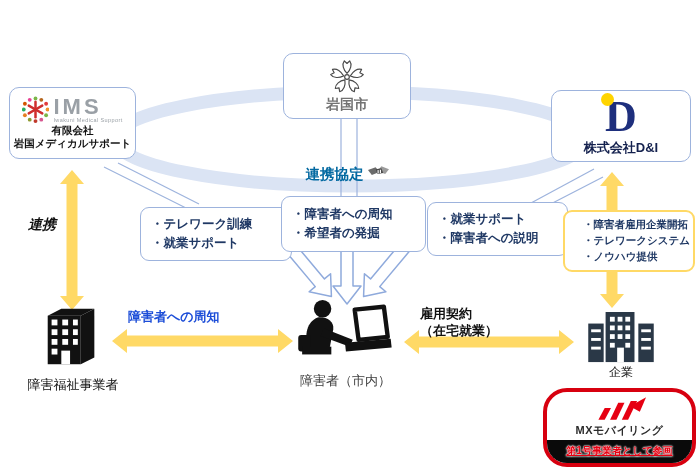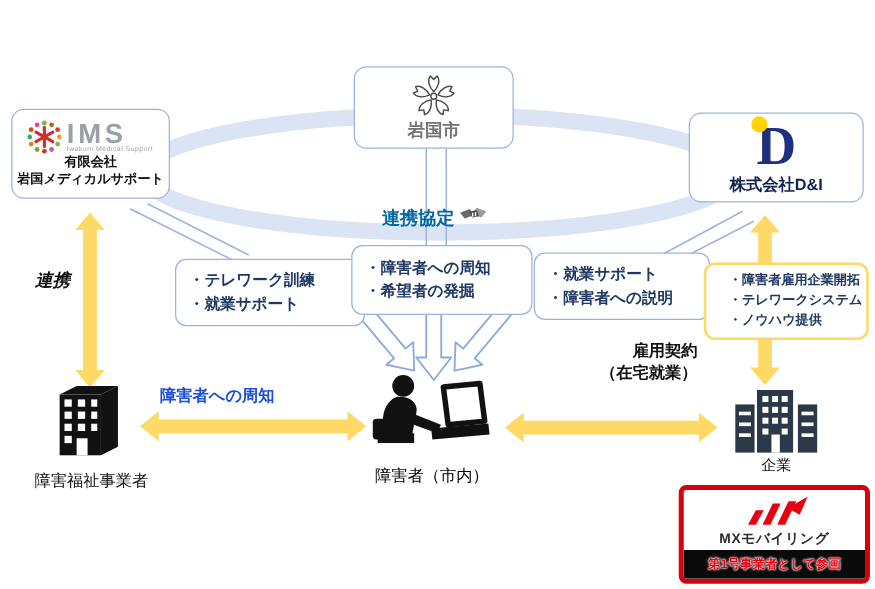--- a/index.html
+++ b/index.html
@@ -46,7 +46,7 @@
   .company-icon{left:583px;top:312px;}
   .company-label{left:583px;top:364px;width:76px;text-align:center;font-size:12px;color:#111;}
   .notify-label{left:128px;top:308px;width:148px;font-size:13px;font-weight:bold;color:#1d4ed8;}
-  .contract-label{left:420px;top:273px;width:138px;text-align:right;font-size:13px;
+  .contract-label{left:420px;top:306px;width:138px;text-align:left;font-size:13px;
                   font-weight:bold;color:#111;line-height:1.3;}
   .mx-badge{left:543px;top:388px;width:153px;height:79px;border:4px solid #d7000f;
             border-radius:6px;background:#fff;box-sizing:border-box;display:flex;

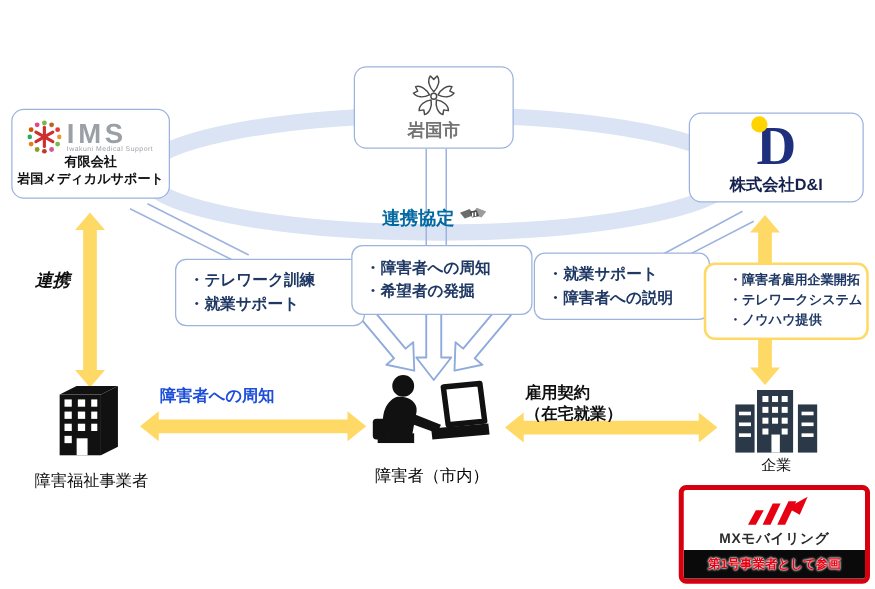--- a/index.html
+++ b/index.html
@@ -42,7 +42,7 @@
   .welfare-icon{left:36px;top:304px;}
   .welfare-label{left:5px;top:376px;width:136px;text-align:center;font-size:13px;color:#111;}
   .person-icon{left:293px;top:298px;}
-  .person-label{left:283px;top:372px;width:125px;text-align:center;font-size:13px;color:#000000;}
+  .person-label{left:283px;top:372px;width:125px;text-align:center;font-size:13px;color:#404040;}
   .company-icon{left:583px;top:312px;}
   .company-label{left:583px;top:364px;width:76px;text-align:center;font-size:12px;color:#111;}
   .notify-label{left:128px;top:308px;width:148px;font-size:13px;font-weight:bold;color:#1d4ed8;}

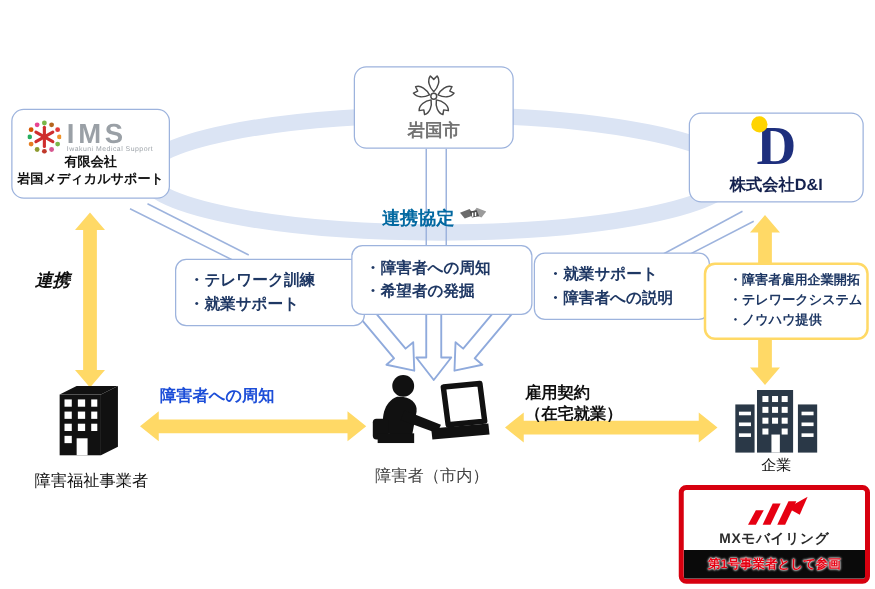--- a/index.html
+++ b/index.html
@@ -49,7 +49,7 @@
   .contract-label{left:420px;top:306px;width:138px;text-align:left;font-size:13px;
                   font-weight:bold;color:#111;line-height:1.3;}
   .mx-badge{left:543px;top:388px;width:153px;height:79px;border:4px solid #d7000f;
-            border-radius:6px;background:#fff;box-sizing:border-box;display:flex;
+            border-radius:24px;background:#fff;box-sizing:border-box;display:flex;
             flex-direction:column;overflow:hidden;}
   .mx-logo-area{flex:1;display:flex;align-items:center;justify-content:center;padding-top:3px;}
   .mx-brand{text-align:center;font-size:11px;font-weight:bold;color:#2b2b2b;

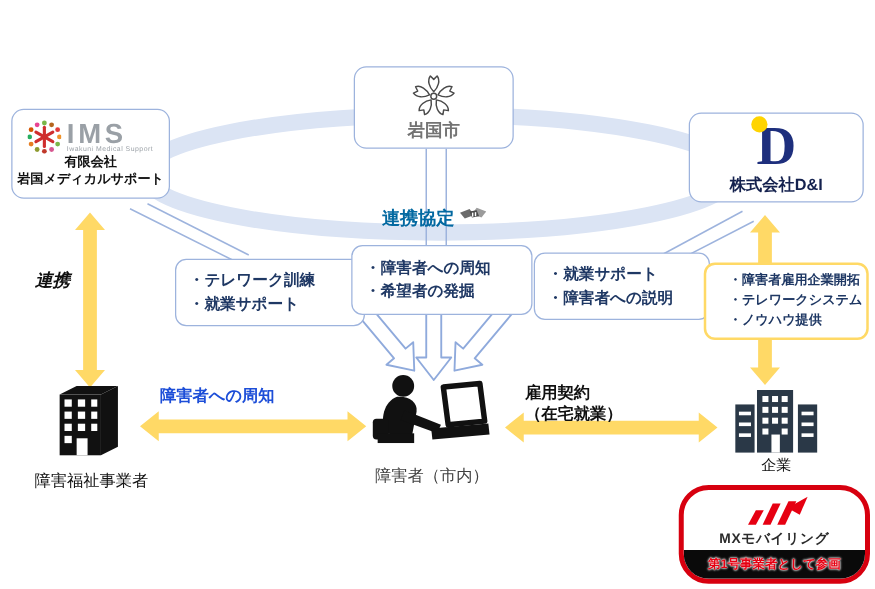--- a/index.html
+++ b/index.html
@@ -57,7 +57,7 @@
             text-shadow:0 0 1px #fff;}
   .mx-caption{background:#0a0a0a;color:#e60012;font-size:10px;font-weight:bold;
               text-align:center;padding:4px 0 5px;
-              text-shadow:0 0 2px #fff,0 0 2px #fff,0 0 1px #fff;}
+              text-shadow:0 0 2px #fff,0 0 2px #fff,0 0 1px #fff;text-decoration:underline;}
 </style>
 </head>
 <body>

